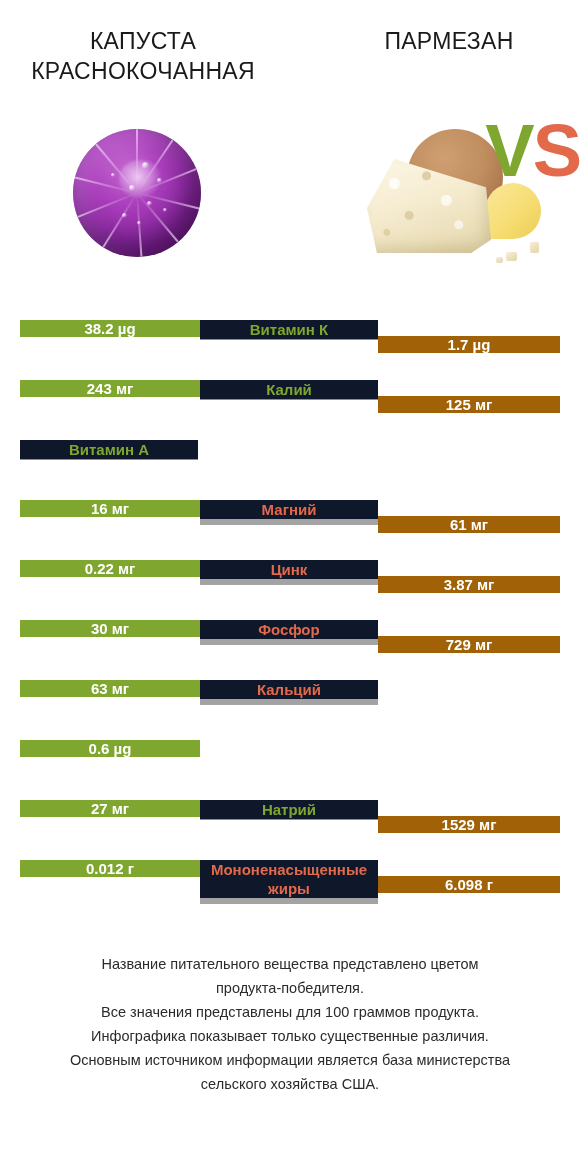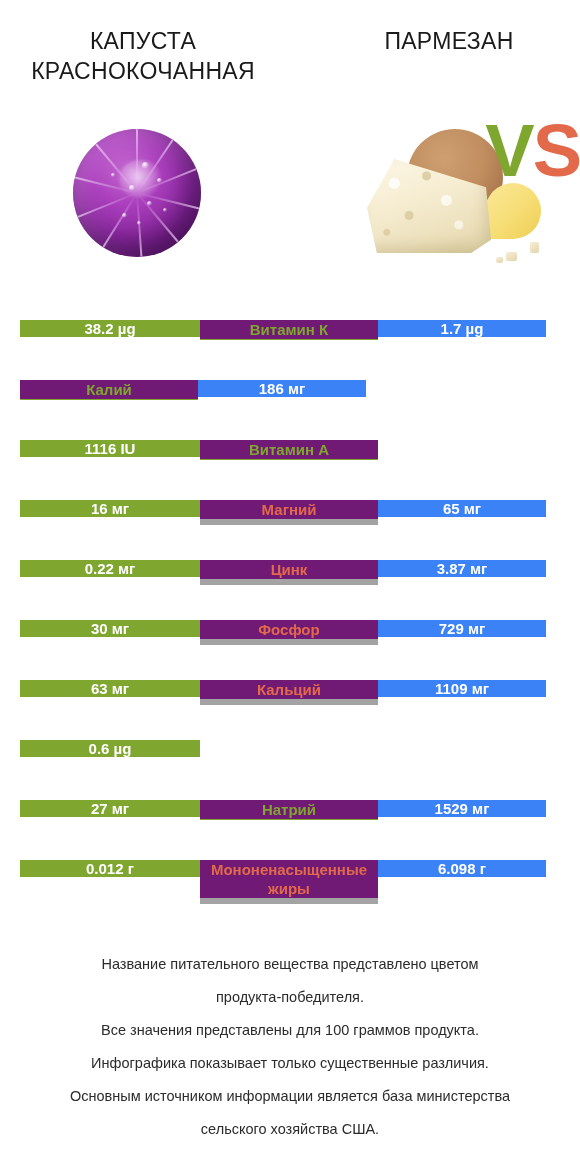--- a/index.html
+++ b/index.html
@@ -185,7 +185,7 @@
   }
   .cell.mid {
     width: 178px;
-    background: #701a75;
+    background: #0f172a;
     font-size: 15px;
     font-weight: 700;
     text-align: center;

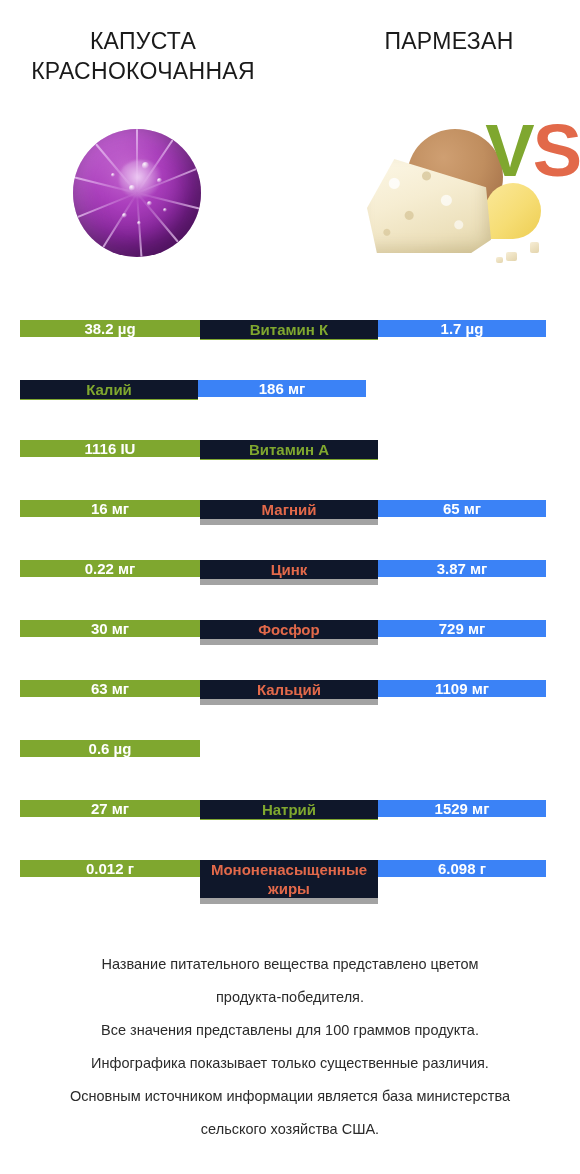--- a/index.html
+++ b/index.html
@@ -178,10 +178,11 @@
     border-bottom: 2px solid #ffffff;
   }
   .cell.right {
-    width: 168px;
+    width: 182px;
     color: #ffffff;
-    background: #3b82f6;
+    background: #a16207;
     border-bottom: 2px solid #ffffff;
+    margin-top: 16px;
   }
   .cell.mid {
     width: 178px;

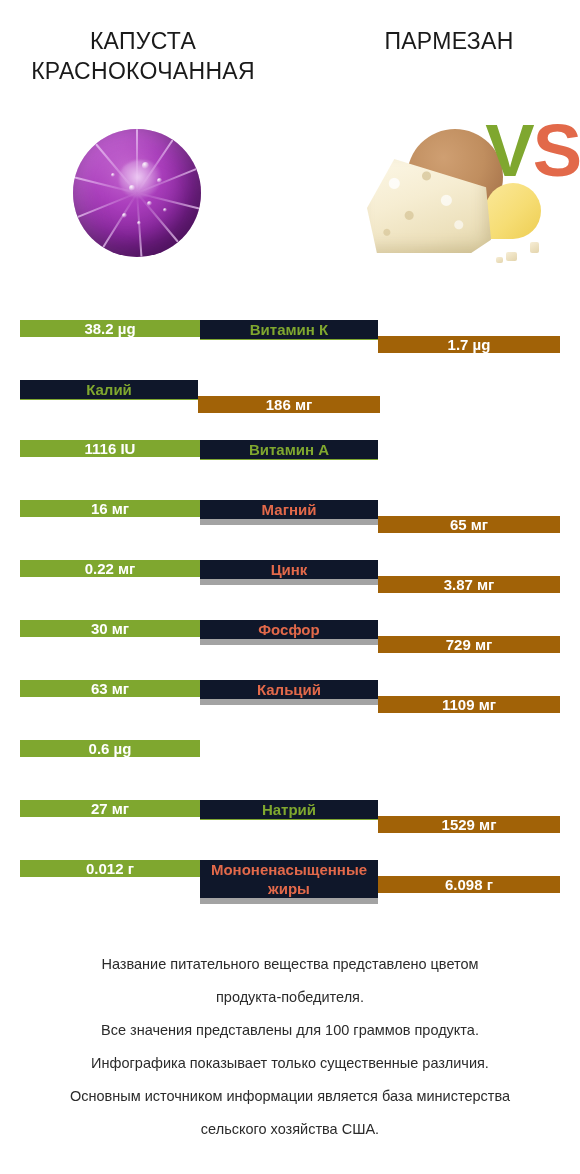--- a/index.html
+++ b/index.html
@@ -291,6 +291,7 @@
   </div>
 
   <div class="row">
+    <div class="cell left">243 мг</div>
     <div class="cell mid">
       <span class="mid-inner mid-win-green">Калий</span>
     </div>

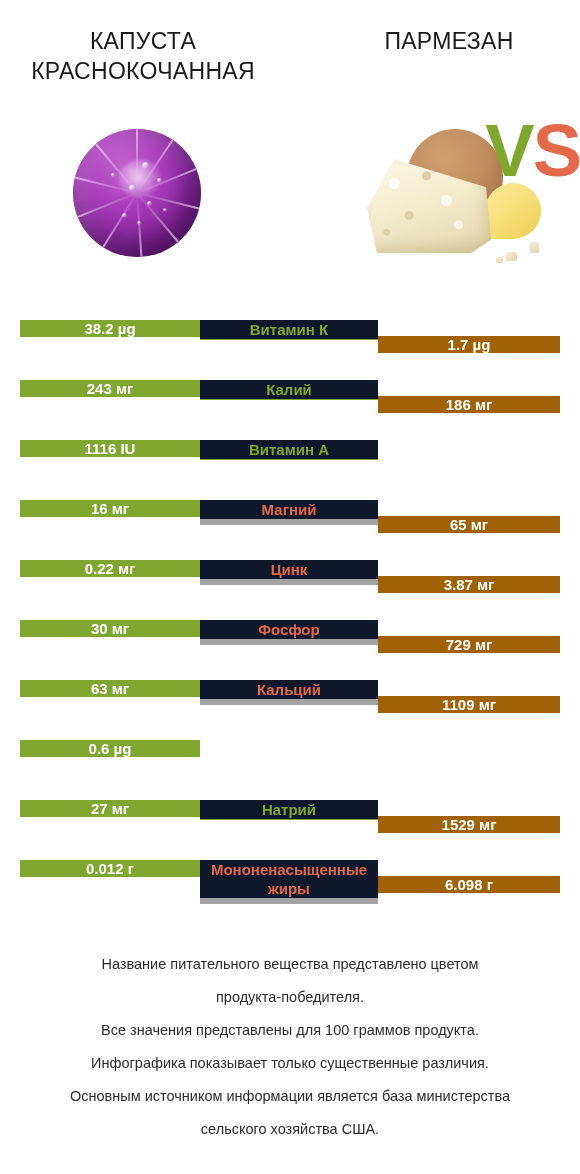--- a/index.html
+++ b/index.html
@@ -295,7 +295,7 @@
     <div class="cell mid">
       <span class="mid-inner mid-win-green">Калий</span>
     </div>
-    <div class="cell right">186 мг</div>
+    <div class="cell right">125 мг</div>
   </div>
 
   <div class="row">

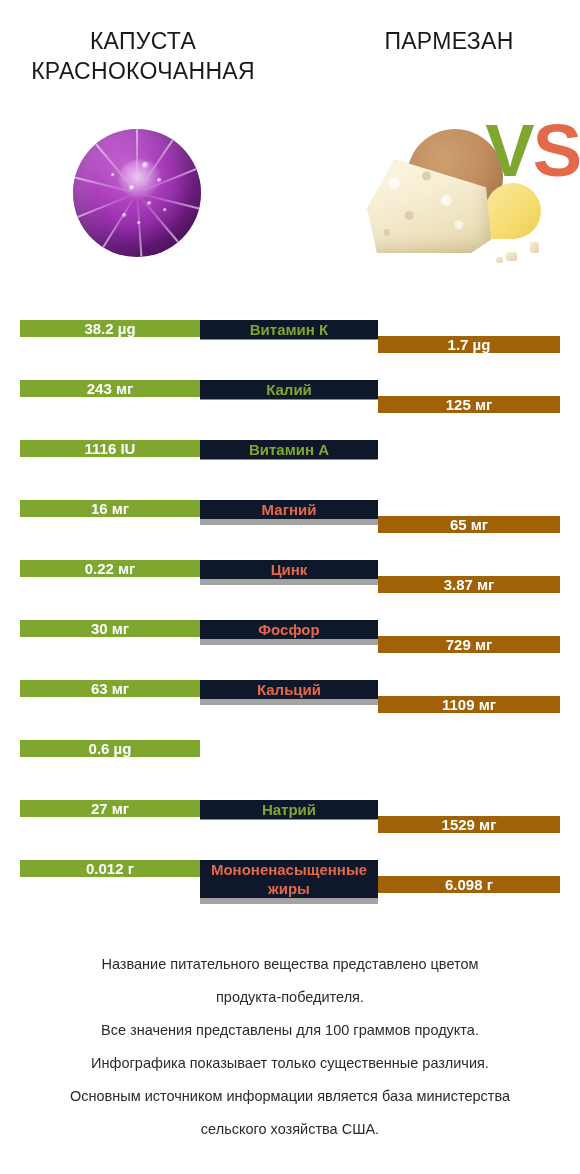--- a/index.html
+++ b/index.html
@@ -299,7 +299,6 @@
   </div>
 
   <div class="row">
-    <div class="cell left">1116 IU</div>
     <div class="cell mid">
       <span class="mid-inner mid-win-green">Витамин А</span>
     </div>

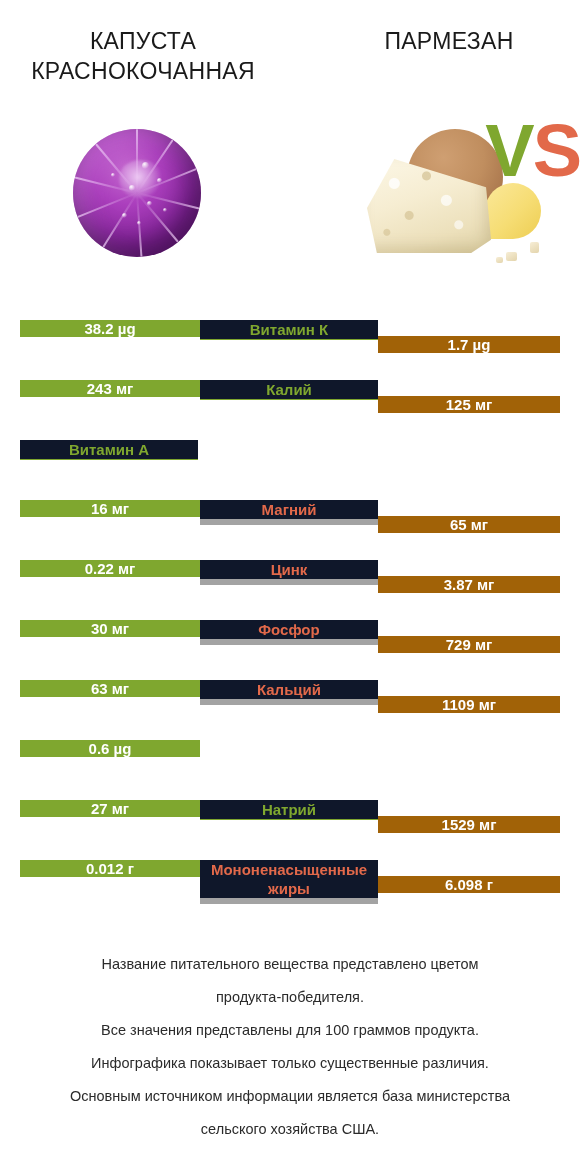--- a/index.html
+++ b/index.html
@@ -309,7 +309,7 @@
     <div class="cell mid">
       <span class="mid-inner mid-win-orange">Магний</span>
     </div>
-    <div class="cell right">65 мг</div>
+    <div class="cell right">61 мг</div>
   </div>
 
   <div class="row win-orange">

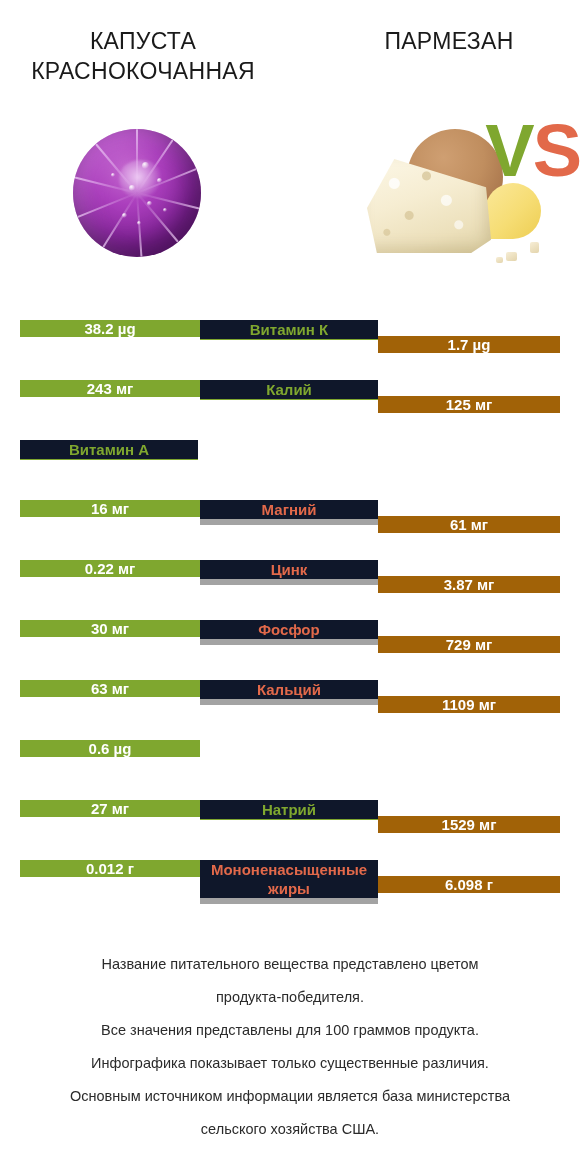--- a/index.html
+++ b/index.html
@@ -333,7 +333,6 @@
     <div class="cell mid">
       <span class="mid-inner mid-win-orange">Кальций</span>
     </div>
-    <div class="cell right">1109 мг</div>
   </div>
 
   <div class="row win-orange">

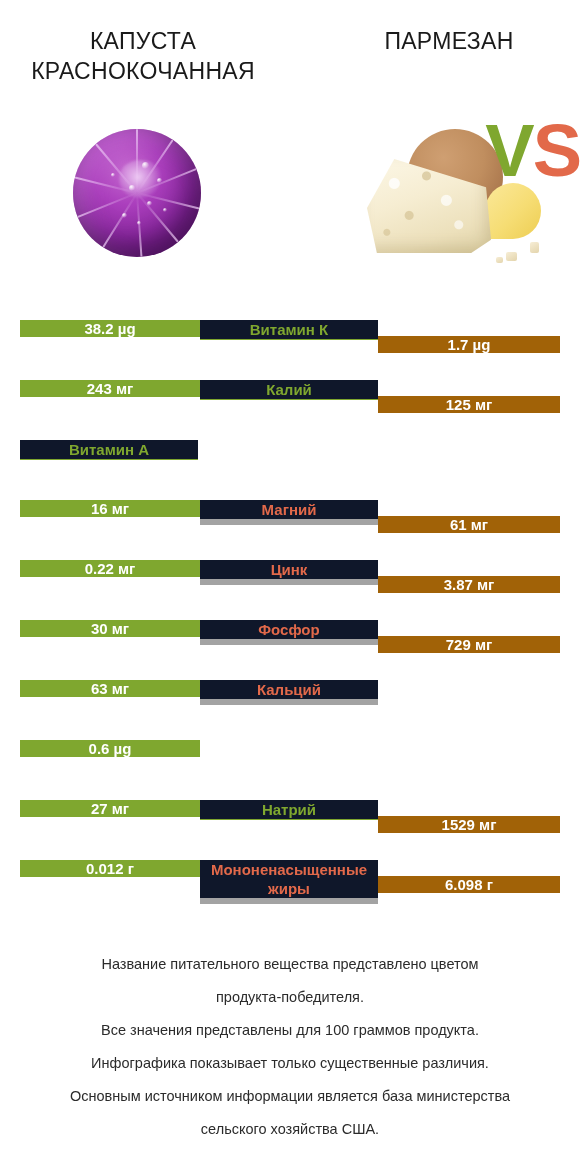--- a/index.html
+++ b/index.html
@@ -222,7 +222,7 @@
     font-size: 14.5px;
     line-height: 21px;
   }
-  .footer p { margin: 12px; }
+  .footer p { margin: 3px; }
 </style>
 </head>
 <body>

